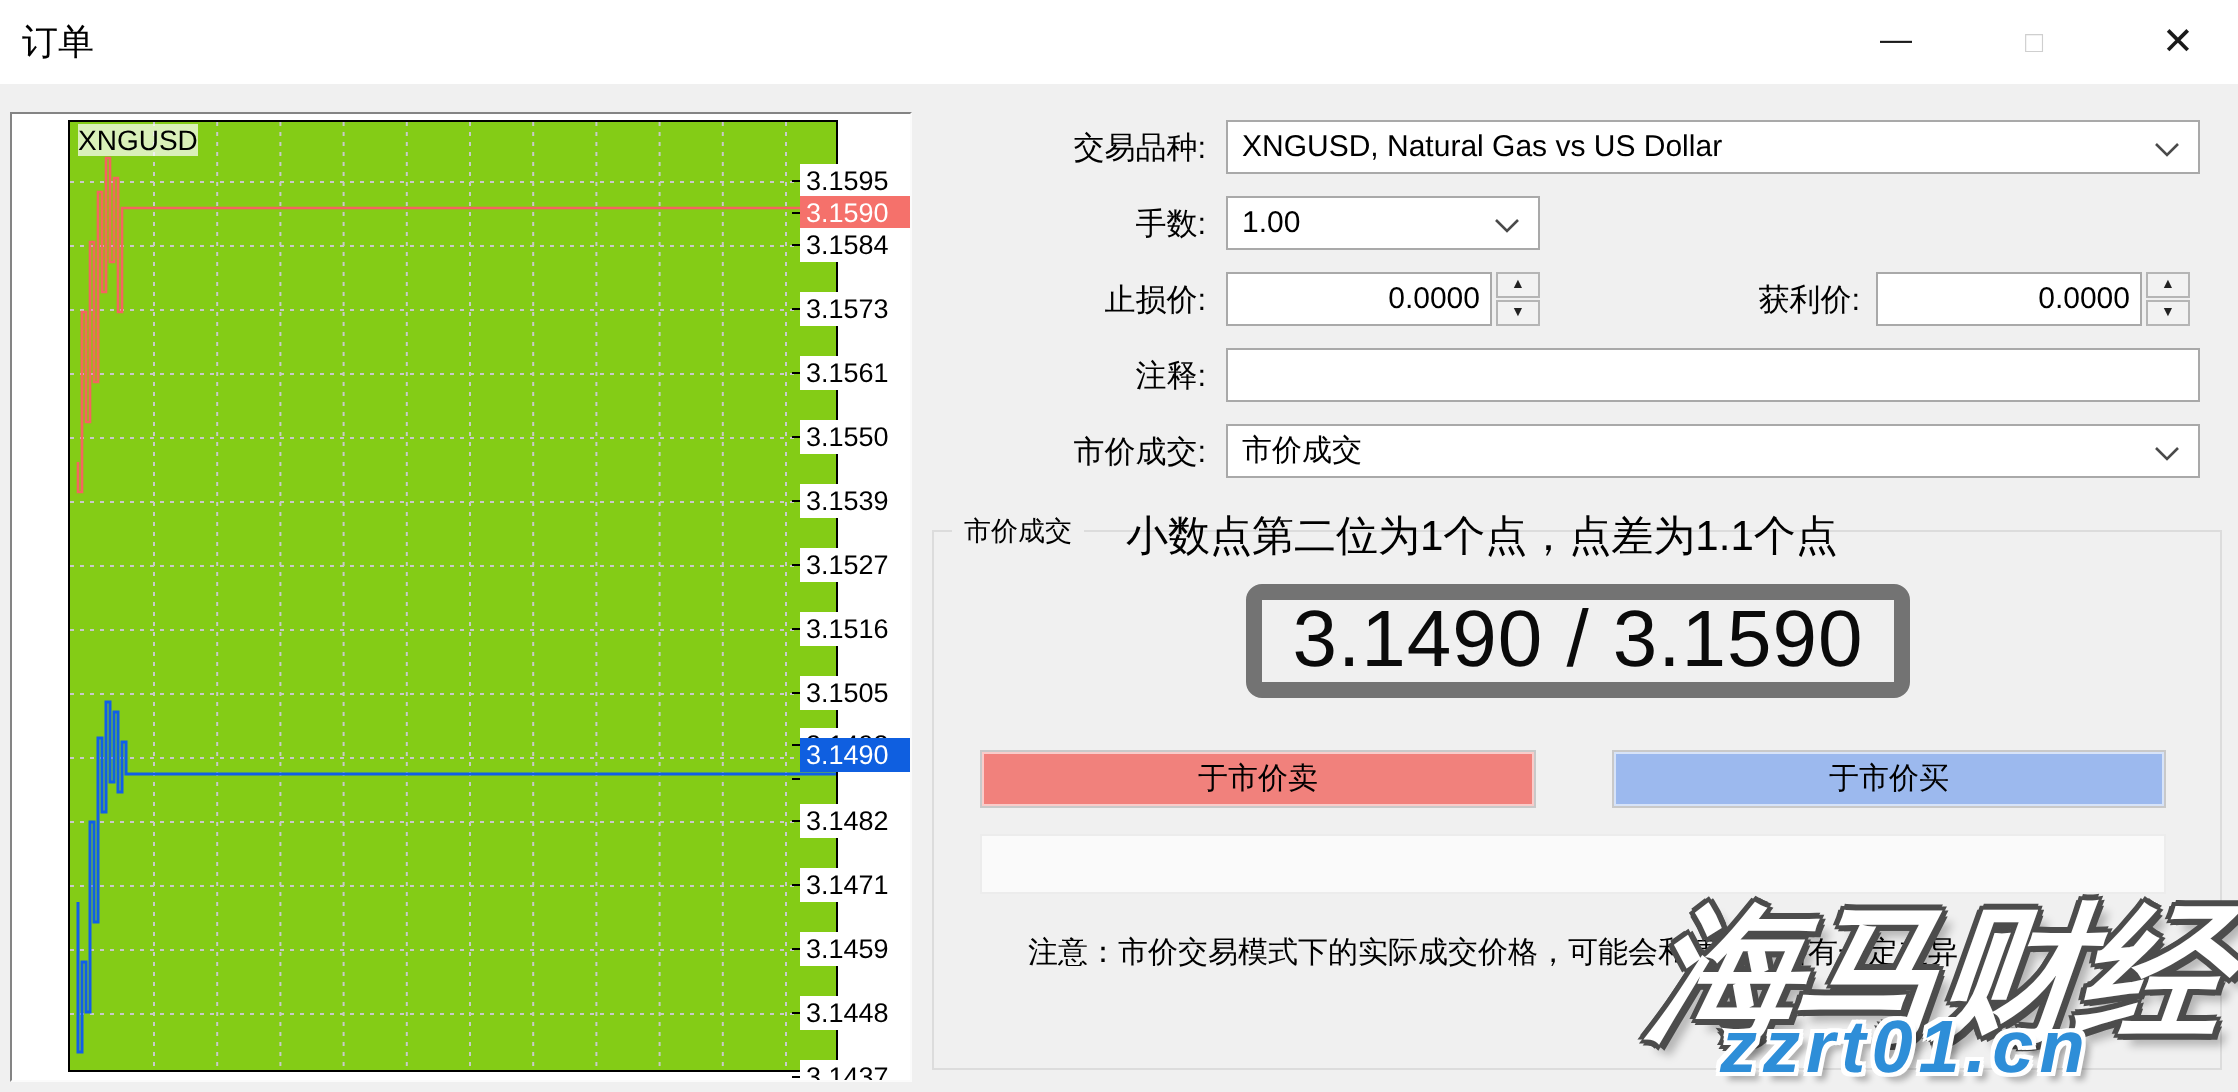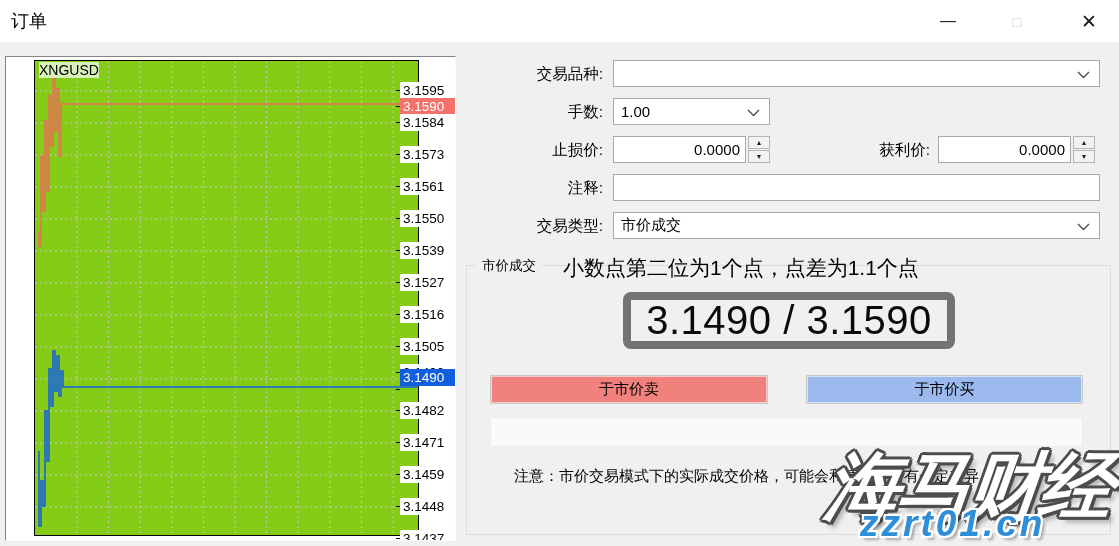--- a/index.html
+++ b/index.html
@@ -165,6 +165,7 @@
 
 <div class="flabel" style="left:453px;top:64px;width:150px">交易品种:</div>
 <div class="field" style="left:613px;top:60px;width:487px">
+  <span class="txt">XNGUSD, Natural Gas vs US Dollar</span>
   <svg class="chev" width="13" height="8">
       <polyline points="1,1 6.5,6.5 12,1" fill="none" stroke="#4a4a4a" stroke-width="1.3"></polyline>
     </svg>

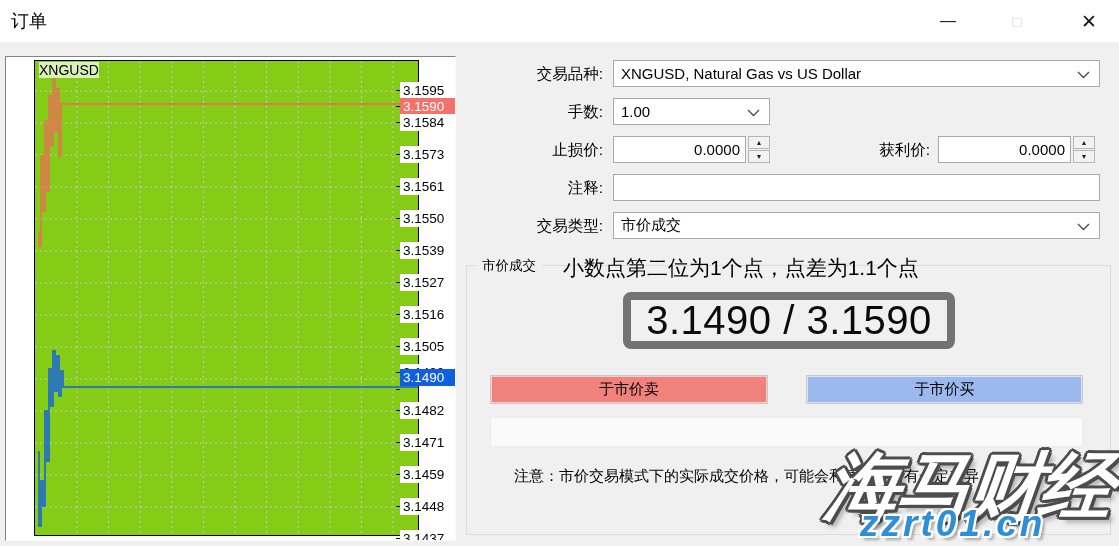--- a/index.html
+++ b/index.html
@@ -208,7 +208,7 @@
 <div class="flabel" style="left:453px;top:178px;width:150px">注释:</div>
 <input class="comment-input" style="left: 613px; top: 174px; width: 487px;" value="">
 
-<div class="flabel" style="left:453px;top:216px;width:150px">交易类型:</div>
+<div class="flabel" style="left:453px;top:216px;width:150px">市价成交:</div>
 <div class="field" style="left:613px;top:212px;width:487px">
   <span class="txt">市价成交</span>
   <svg class="chev" width="13" height="8">

